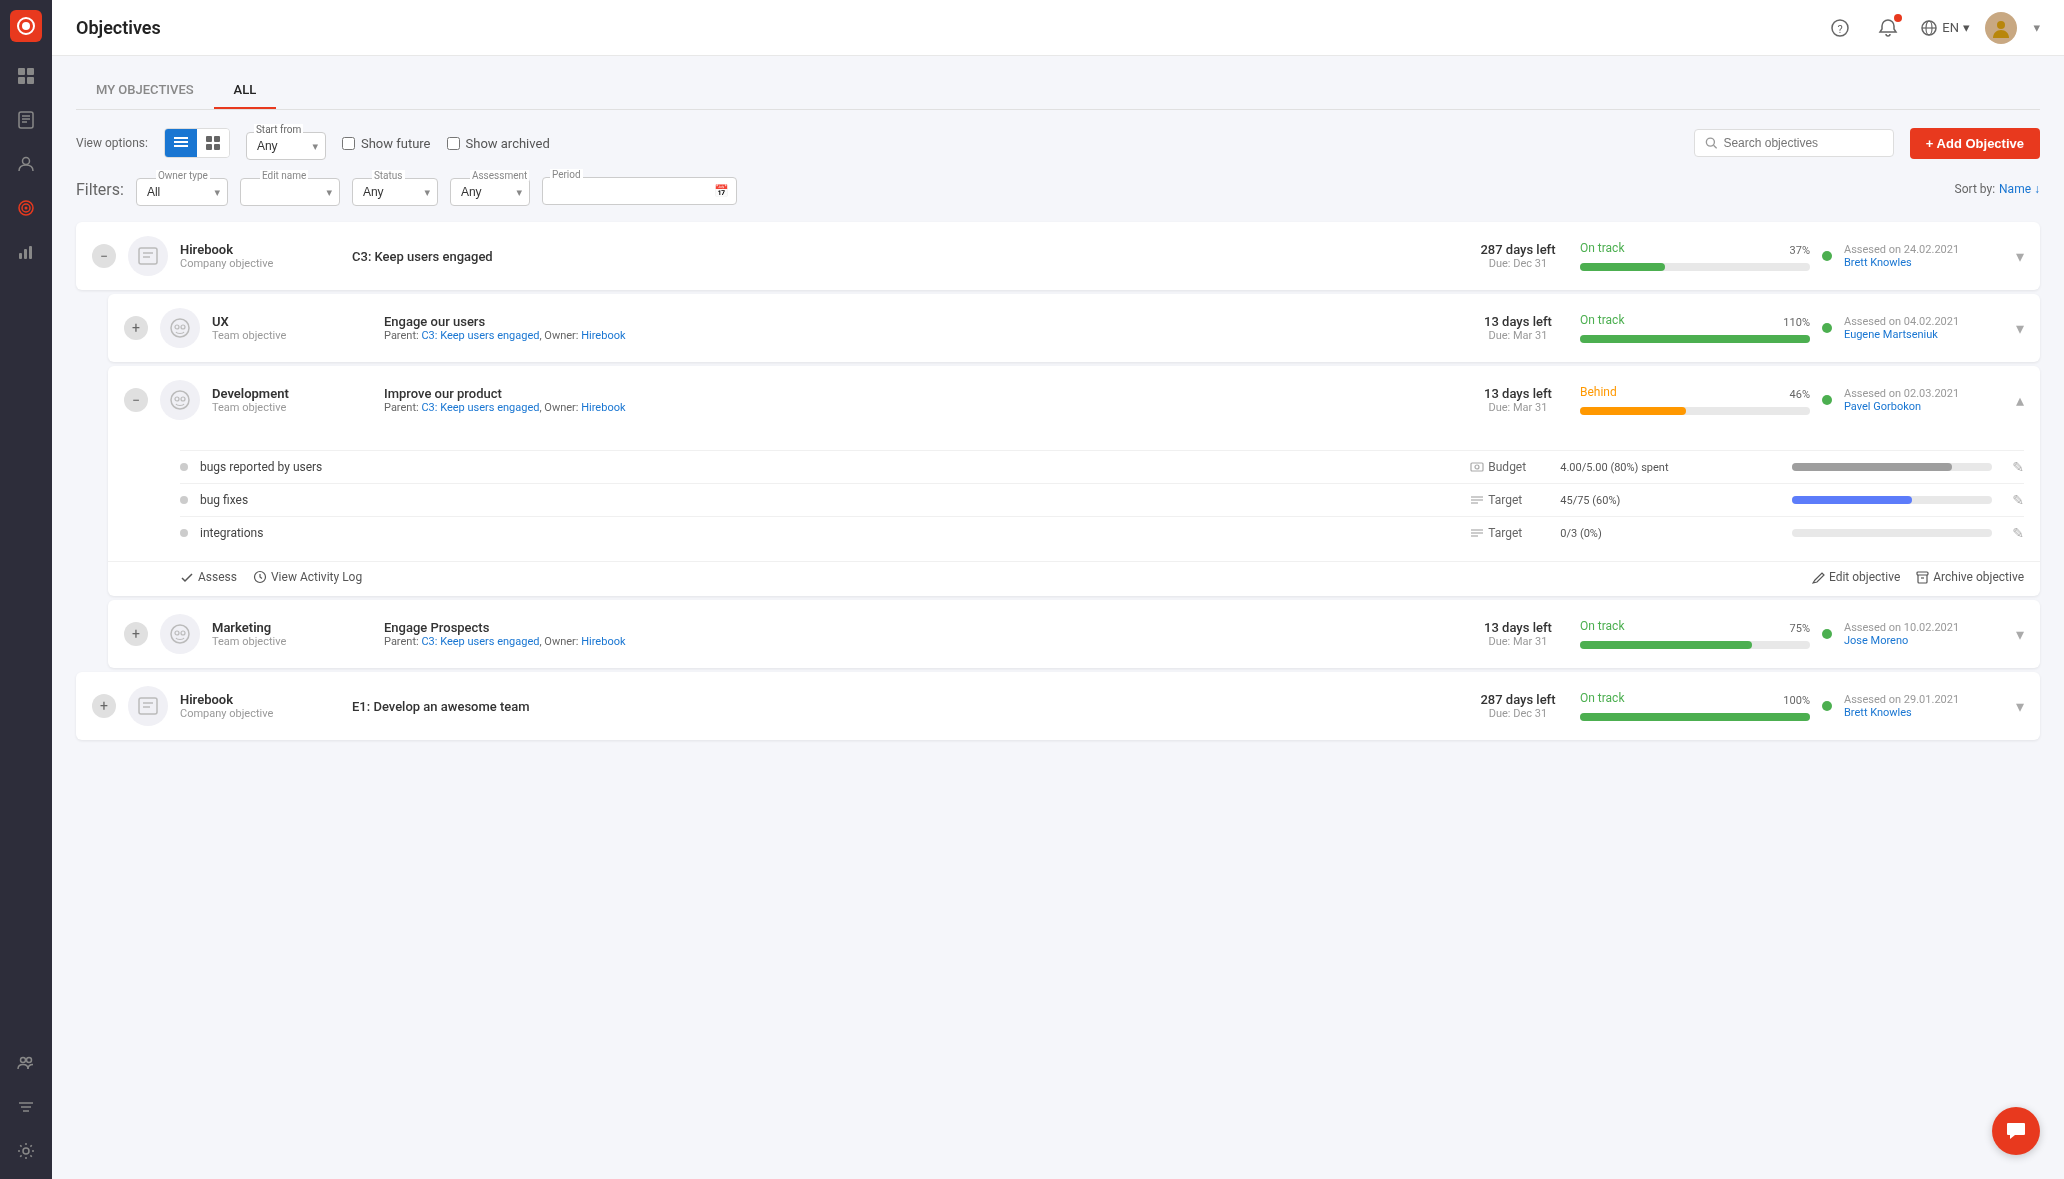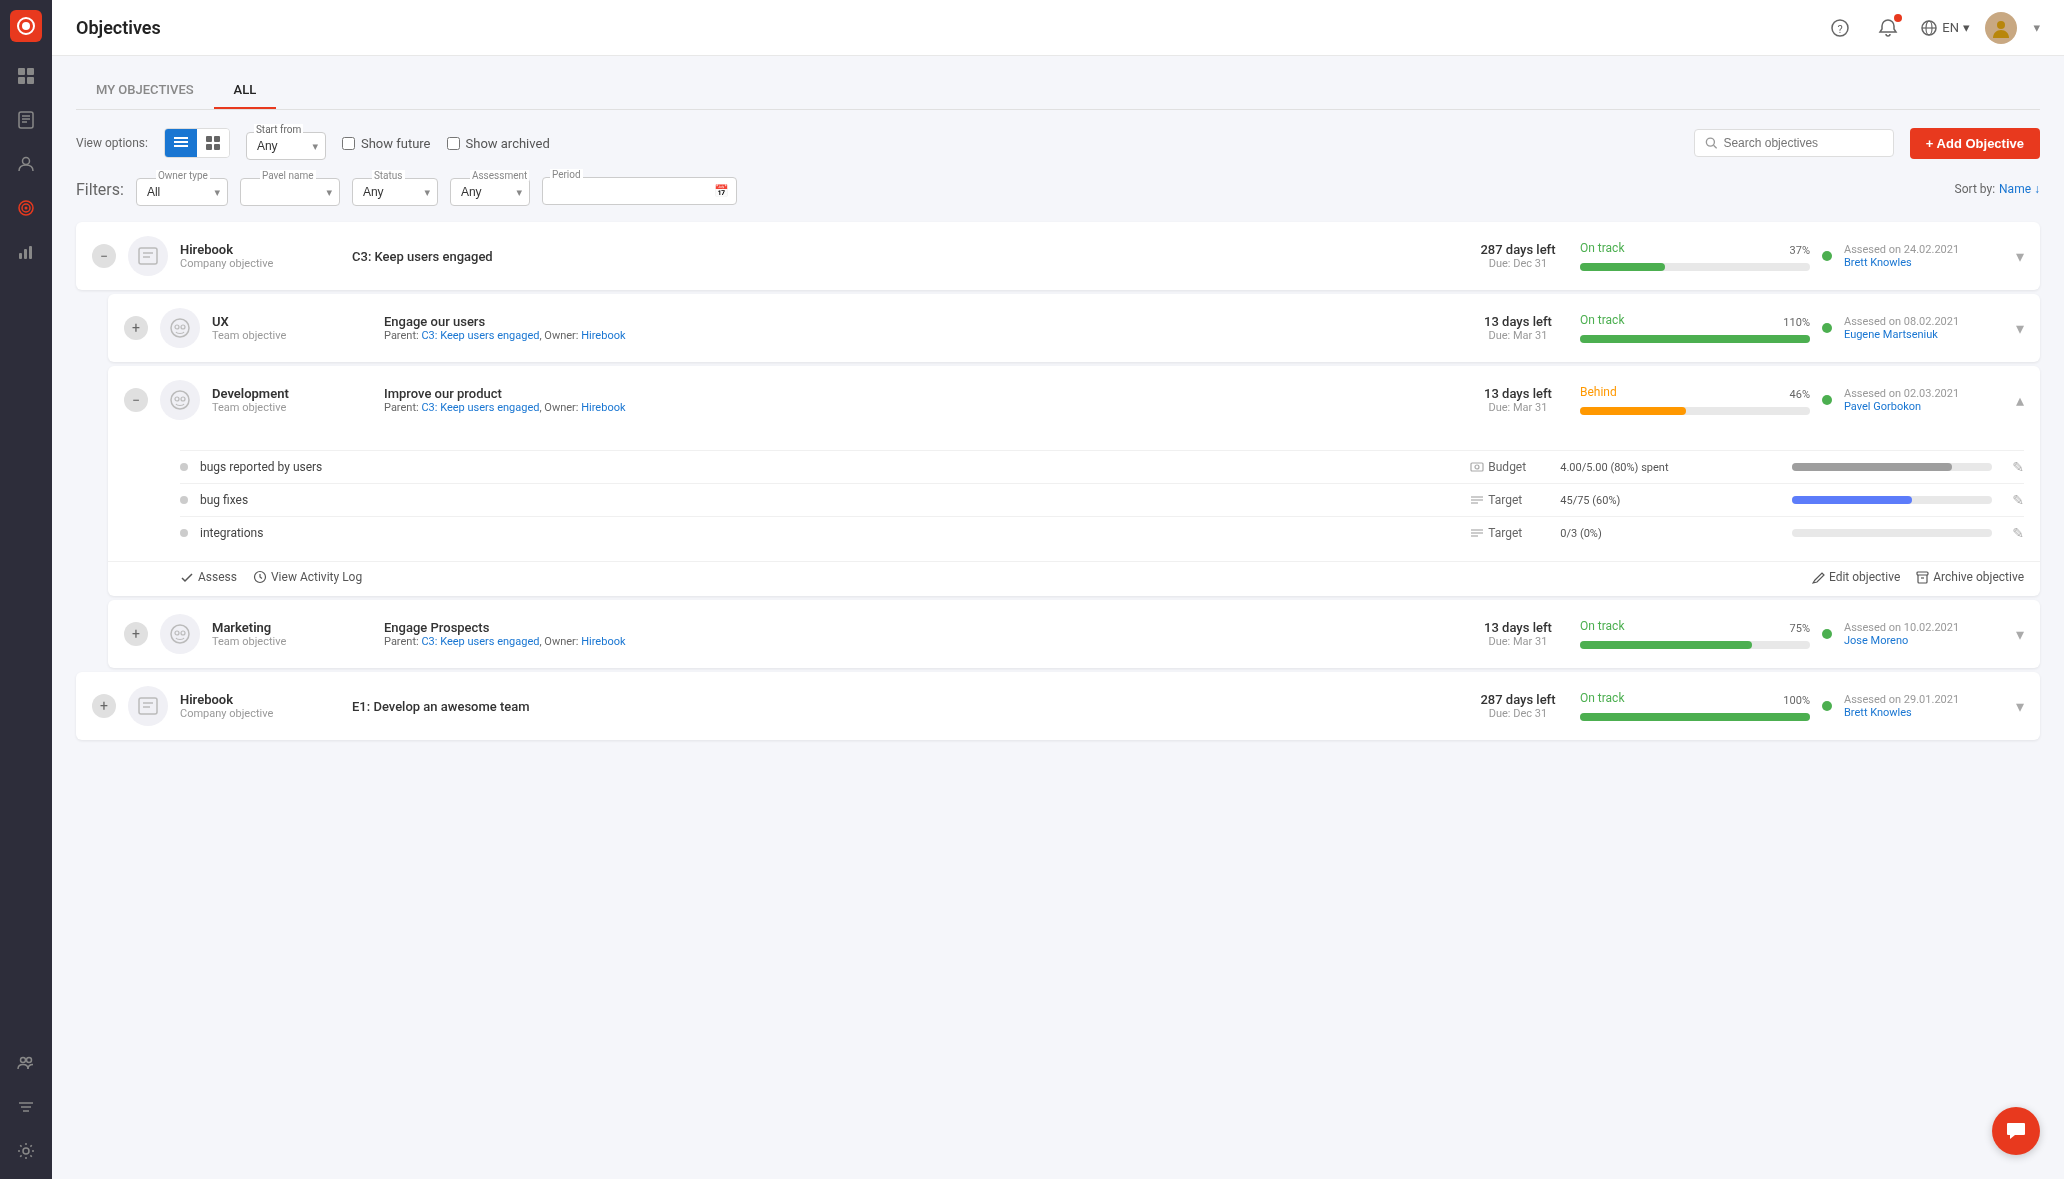--- a/index.html
+++ b/index.html
@@ -278,7 +278,7 @@
         <span style="position:absolute;right:8px;top:50%;transform:translateY(-50%);color:#888;pointer-events:none;font-size:11px;">▾</span>
       </div>
       <div class="filter-select" style="margin-top:6px; position:relative;">
-        <label>Pavel name</label>
+        <label>Edit name</label>
         <select style="min-width:100px;">
           <option></option>
         </select>

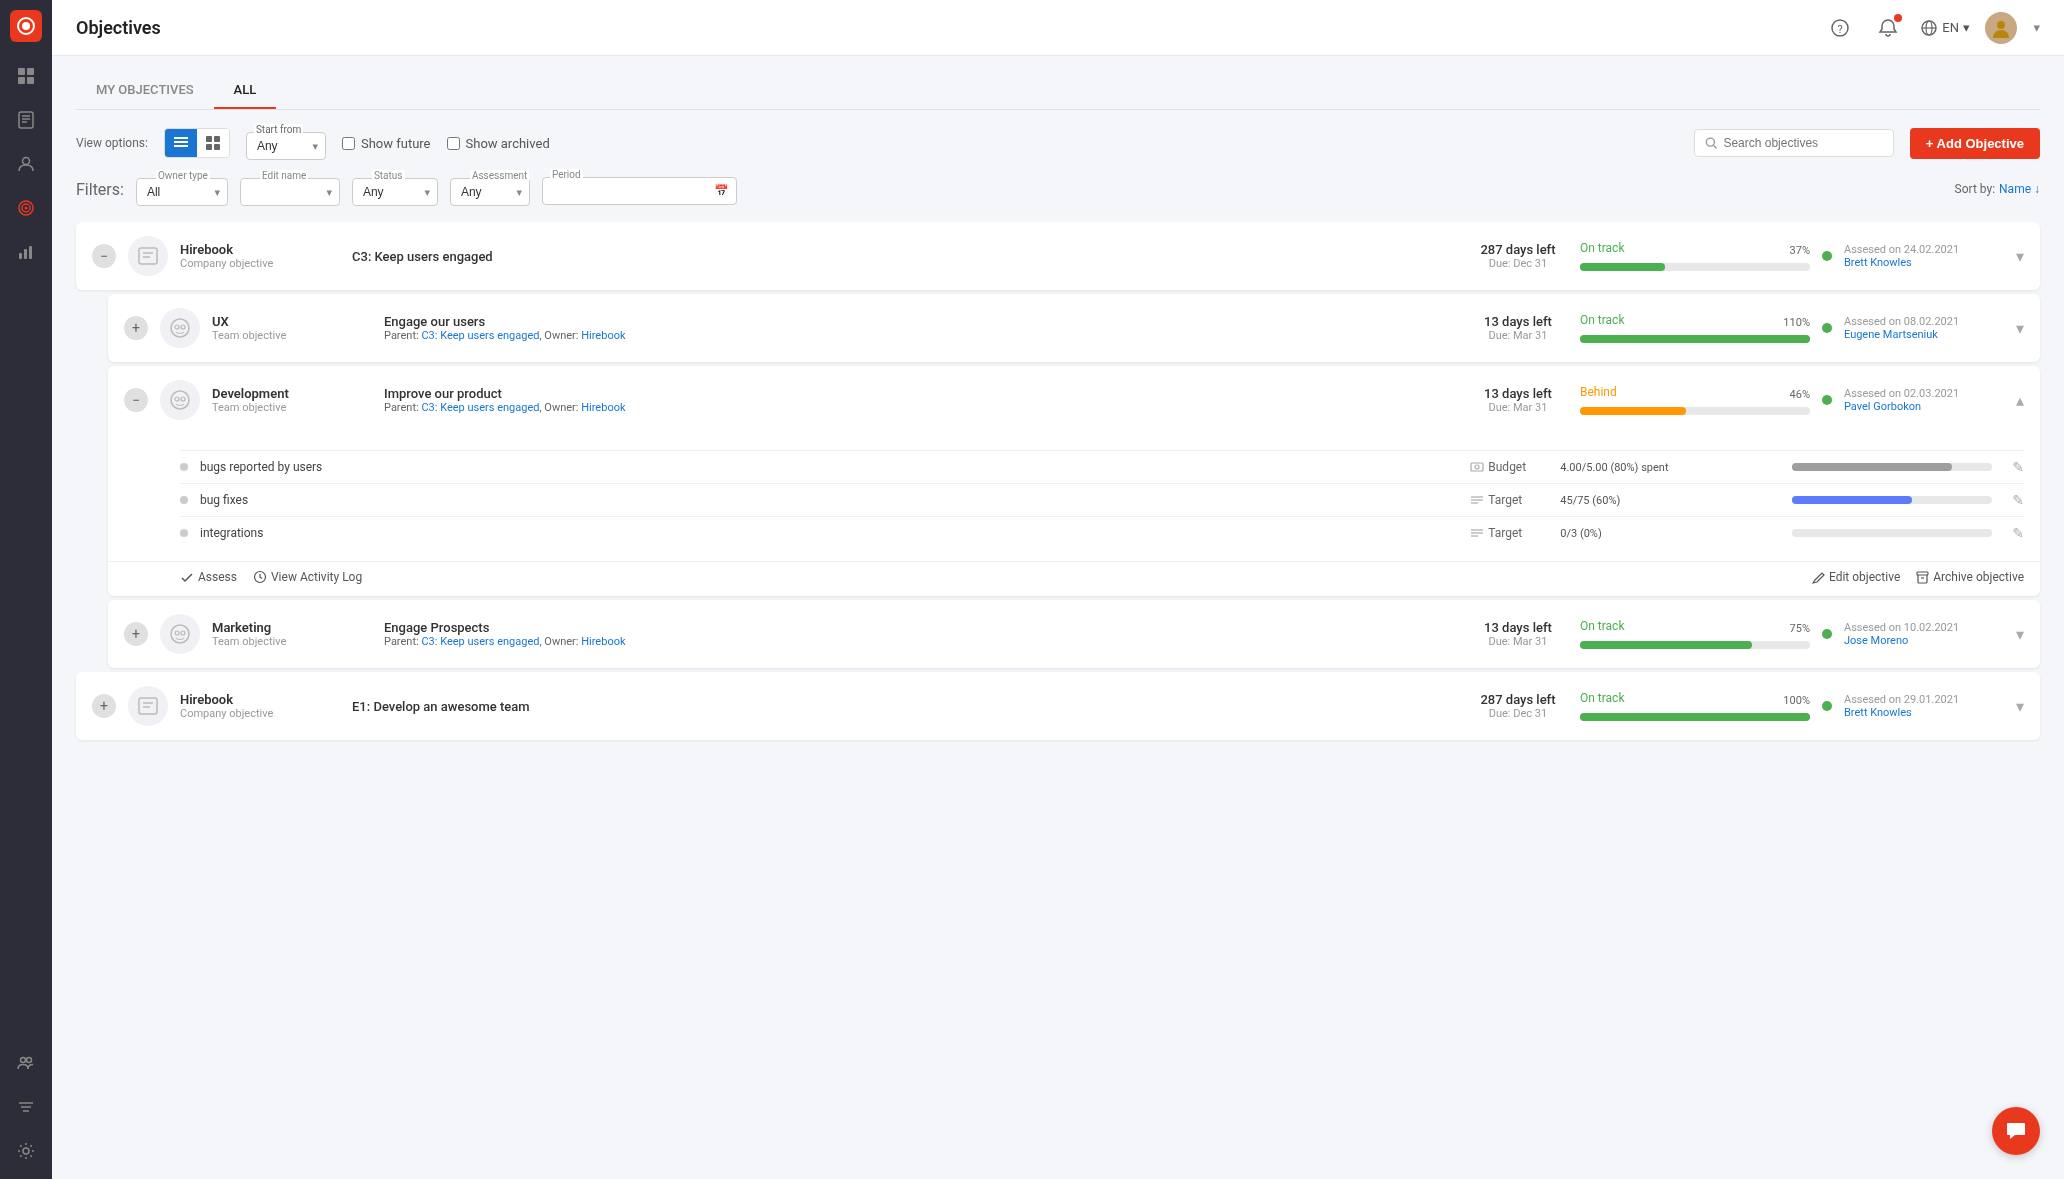--- a/index.html
+++ b/index.html
@@ -384,7 +384,7 @@
           </div>
           <div class="obj-dot dot-green"></div>
           <div class="obj-assessed">
-            <div class="assessed-date">Assesed on 08.02.2021</div>
+            <div class="assessed-date">Assesed on 04.02.2021</div>
             <div class="assessed-by">Eugene Martseniuk</div>
           </div>
           <div class="obj-chevron">▾</div>

